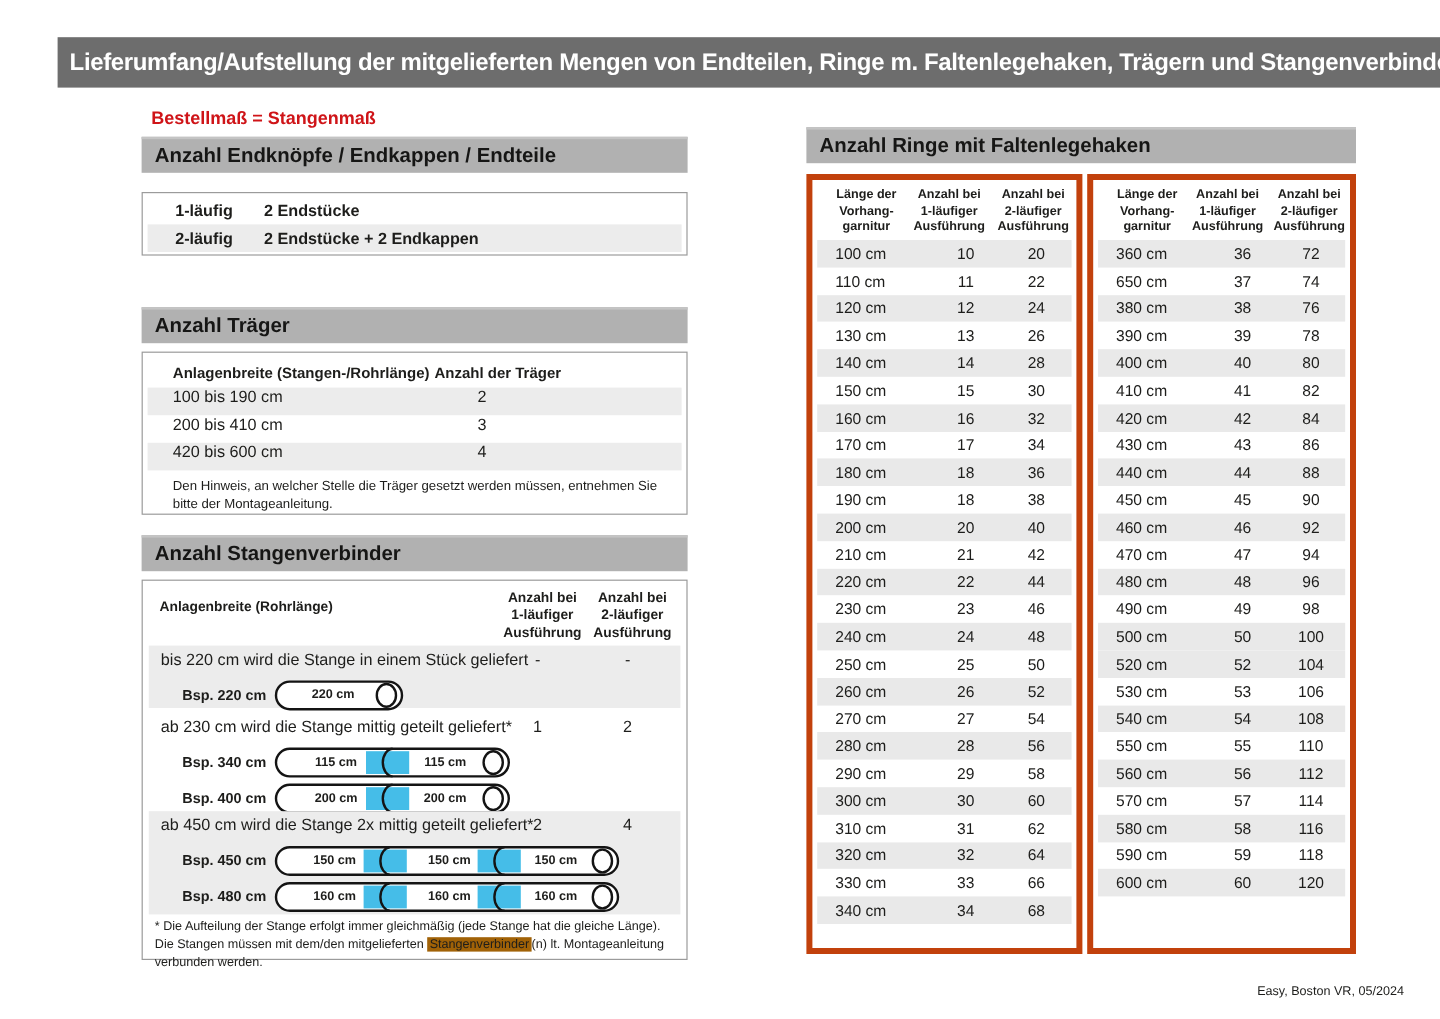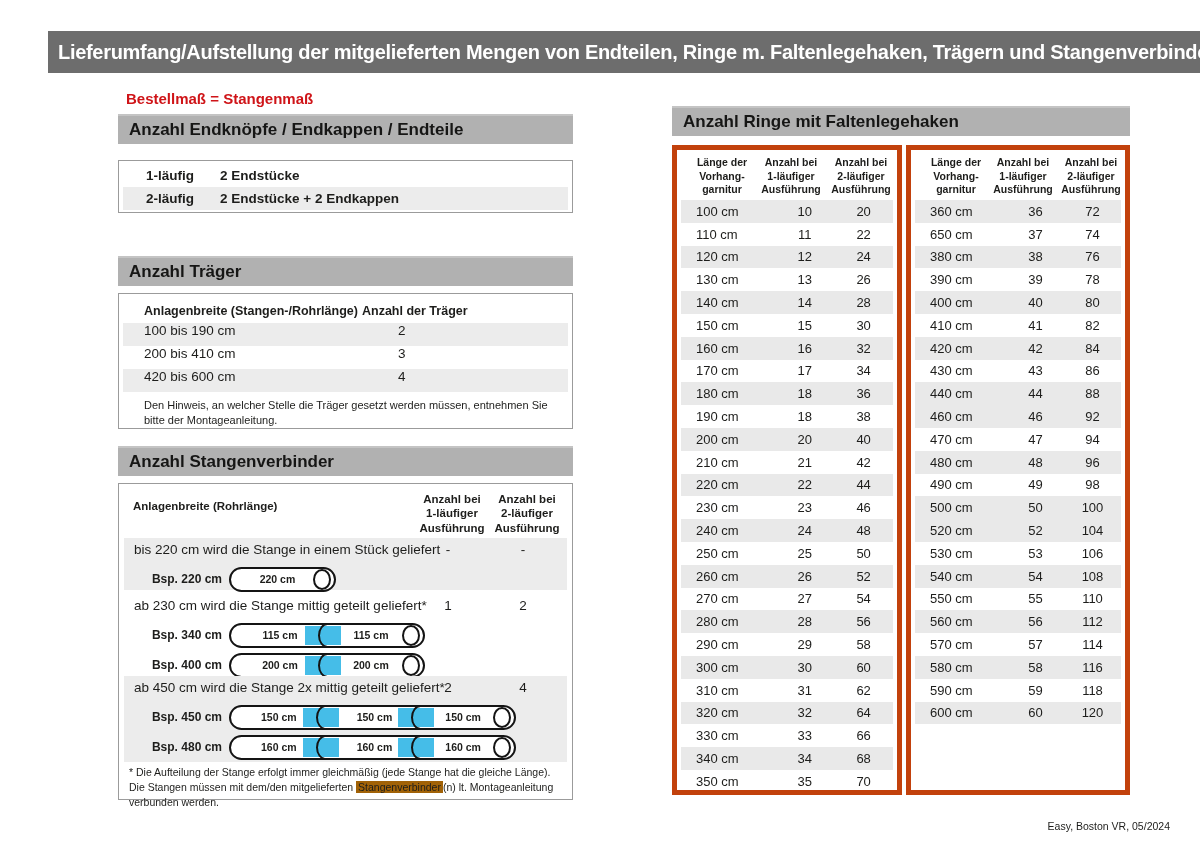--- a/index.html
+++ b/index.html
@@ -425,6 +425,11 @@
         <span class="rc2">44</span>
         <span class="rc3">88</span>
       </div>
+      <div class="rg-row">
+        <span class="rc1">450 cm</span>
+        <span class="rc2">45</span>
+        <span class="rc3">90</span>
+      </div>
       <div class="rg-row odd">
         <span class="rc1">460 cm</span>
         <span class="rc2">46</span>

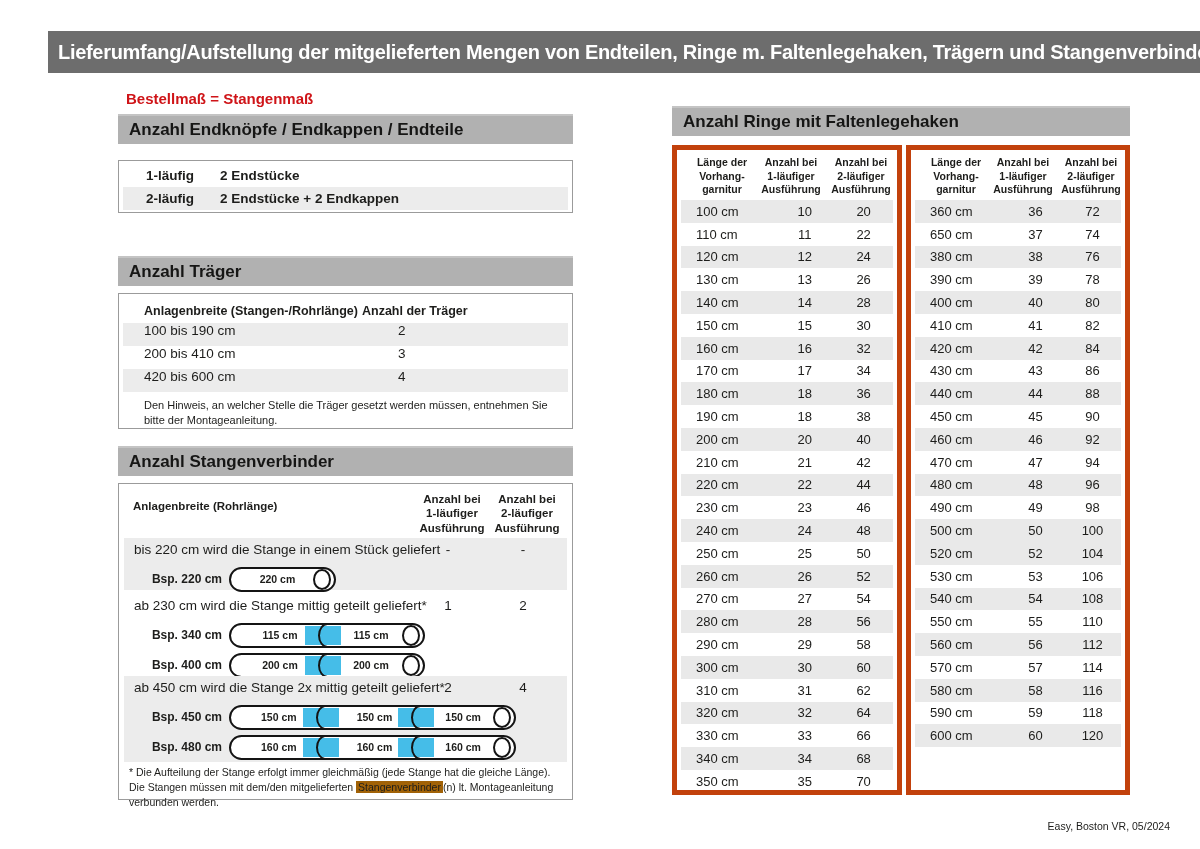--- a/index.html
+++ b/index.html
@@ -360,11 +360,6 @@
         <span class="rc2">34</span>
         <span class="rc3">68</span>
       </div>
-      <div class="rg-row">
-        <span class="rc1">350 cm</span>
-        <span class="rc2">35</span>
-        <span class="rc3">70</span>
-      </div>
     </div>
 </div>
 <div class="ringe-box" id="ringe-box2">

